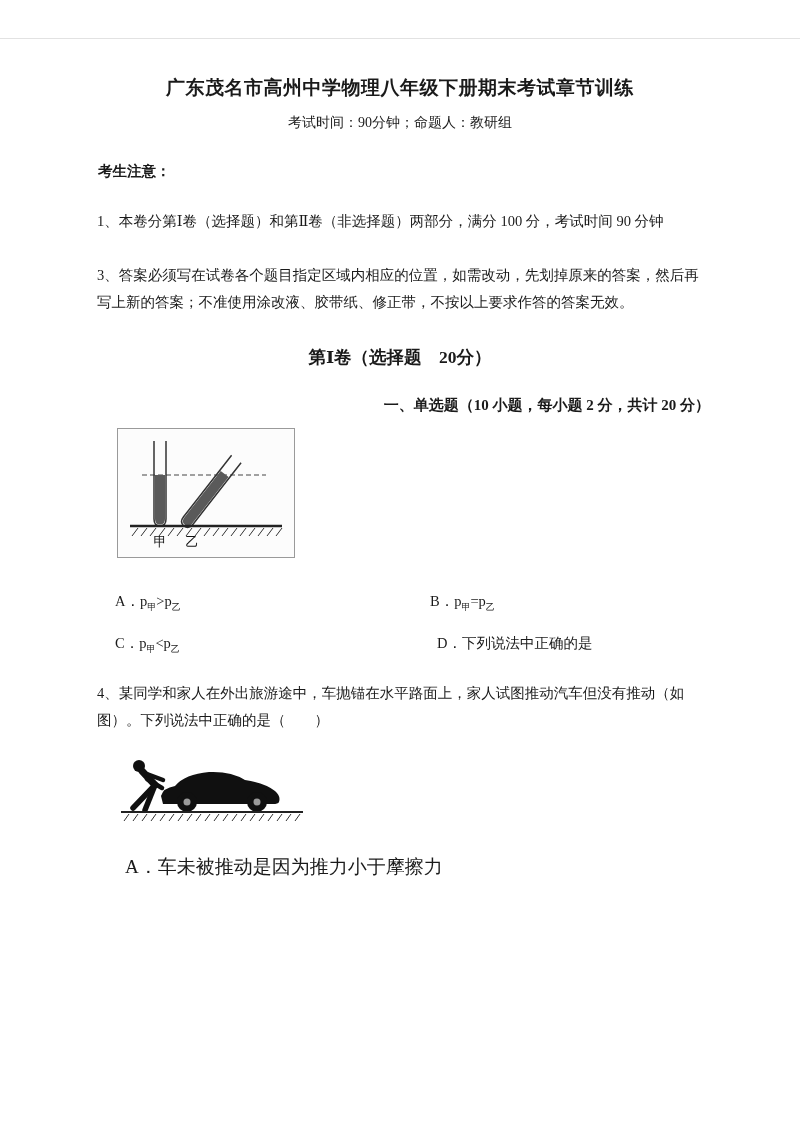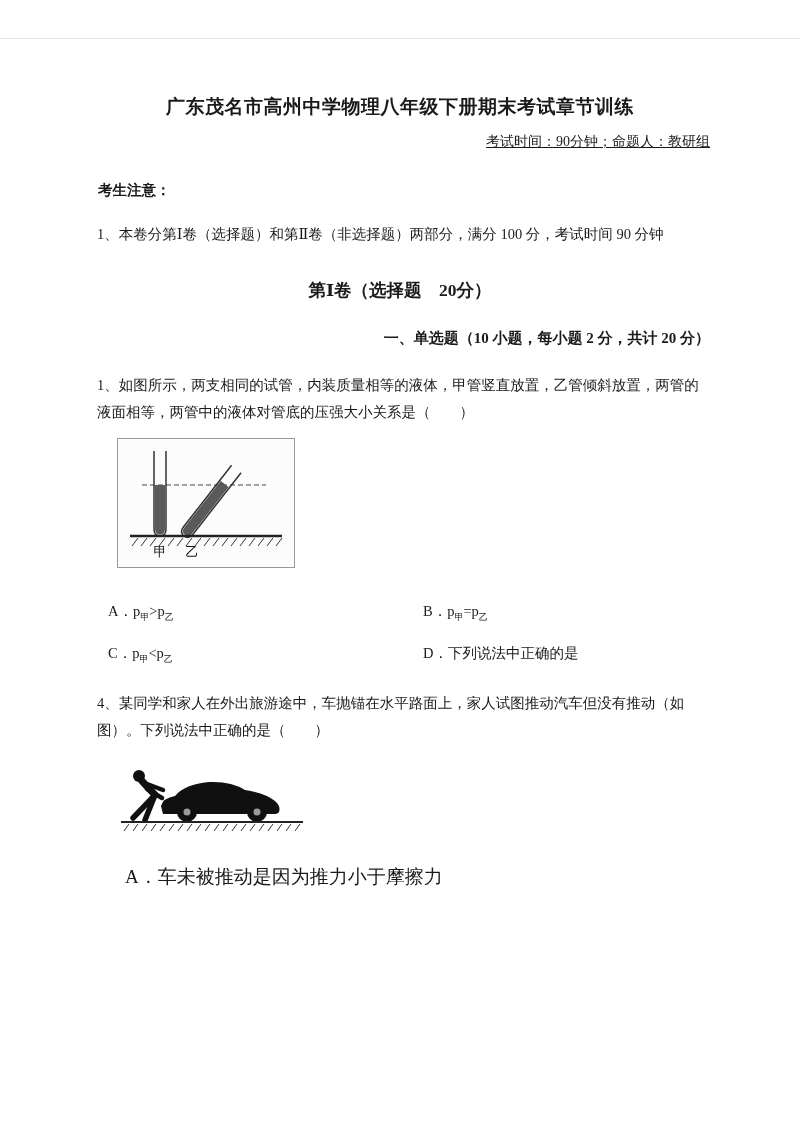--- a/index.html
+++ b/index.html
@@ -12,7 +12,7 @@
   }
   .page { position: relative; width: 800px; height: 1131px; overflow: hidden; background: #fff; }
   .top-rule { position: absolute; top: 38px; left: 0; width: 800px; height: 1px; background: #e2e2e2; }
-  .content { padding: 94px 90px 0 90px; }
+  .content { padding: 75px 90px 0 90px; }
 
   .title { margin: 0; text-align: center; font-size: 19px; font-weight: bold; letter-spacing: 0.5px; }
   .subtitle { margin: 13px 0 0; text-align: right; font-size: 14px; text-decoration: underline; }

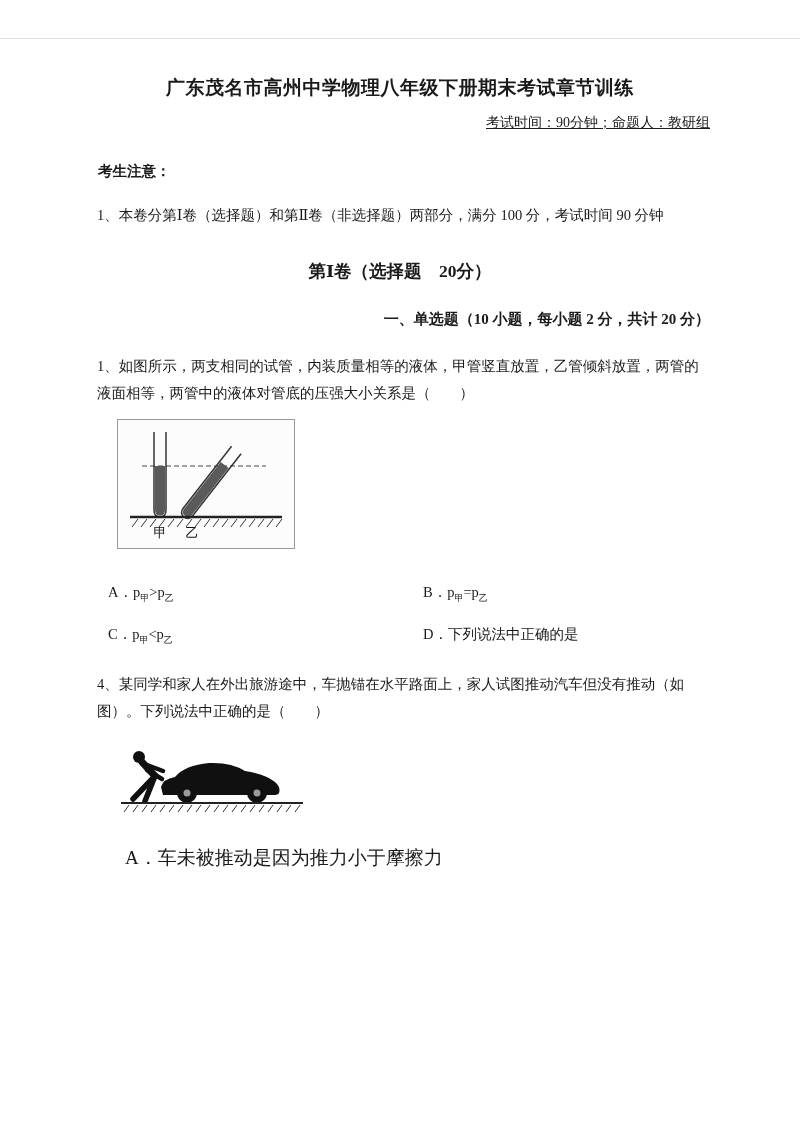--- a/index.html
+++ b/index.html
@@ -15,7 +15,7 @@
   .content { padding: 75px 90px 0 90px; }
 
   .title { margin: 0; text-align: center; font-size: 19px; font-weight: bold; letter-spacing: 0.5px; }
-  .subtitle { margin: 13px 0 0; text-align: right; font-size: 14px; text-decoration: underline; }
+  .subtitle { margin: 13px 0 0; text-align: center; font-size: 14px; }
 
   .notice-head { margin: 30px 8px 0; font-size: 14.5px; font-weight: bold; }
   .notice { margin: 21px 0 0; padding-left: 7px; font-size: 14.5px; line-height: 1.85; }

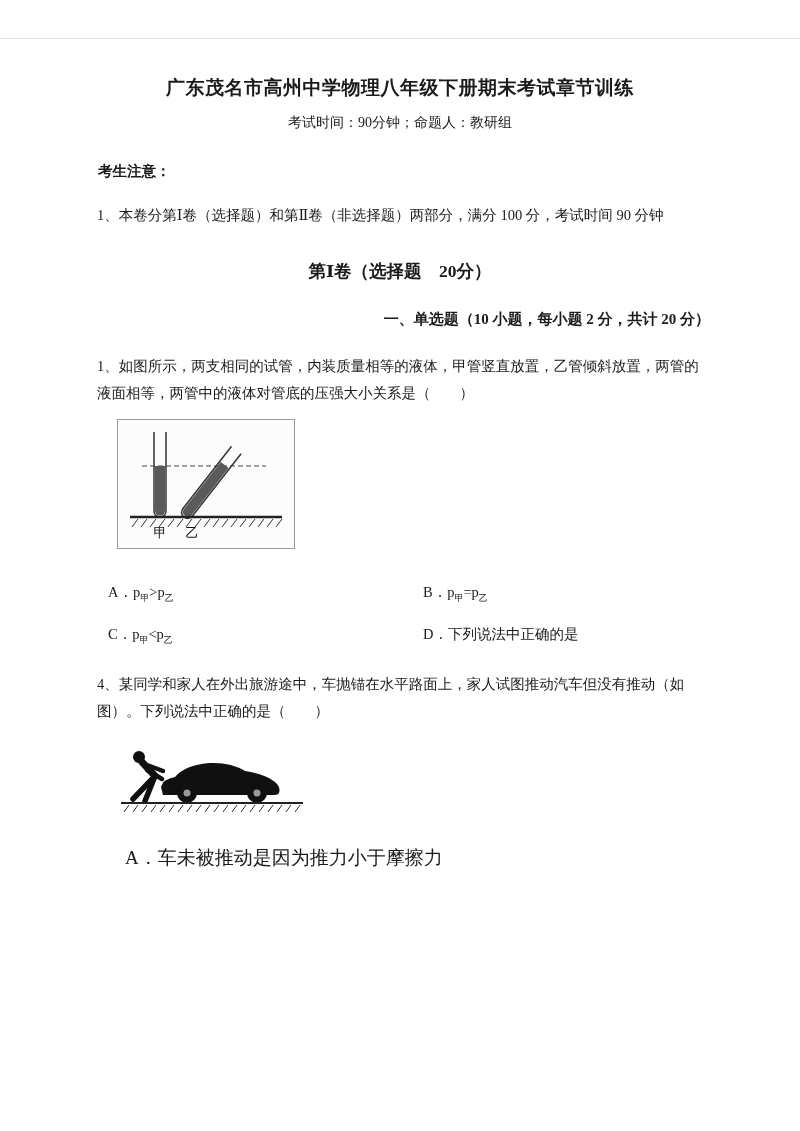--- a/index.html
+++ b/index.html
@@ -18,7 +18,7 @@
   .subtitle { margin: 13px 0 0; text-align: center; font-size: 14px; }
 
   .notice-head { margin: 30px 8px 0; font-size: 14.5px; font-weight: bold; }
-  .notice { margin: 21px 0 0; padding-left: 7px; font-size: 14.5px; line-height: 1.85; }
+  .notice { margin: 27px 0 0; padding-left: 7px; font-size: 14.5px; line-height: 1.85; }
 
   .sec-title { margin: 30px 0 0; text-align: center; font-size: 17.5px; font-weight: bold; }
   .sub-title { margin: 27px 0 0; font-size: 15px; font-weight: bold; text-align: right; }

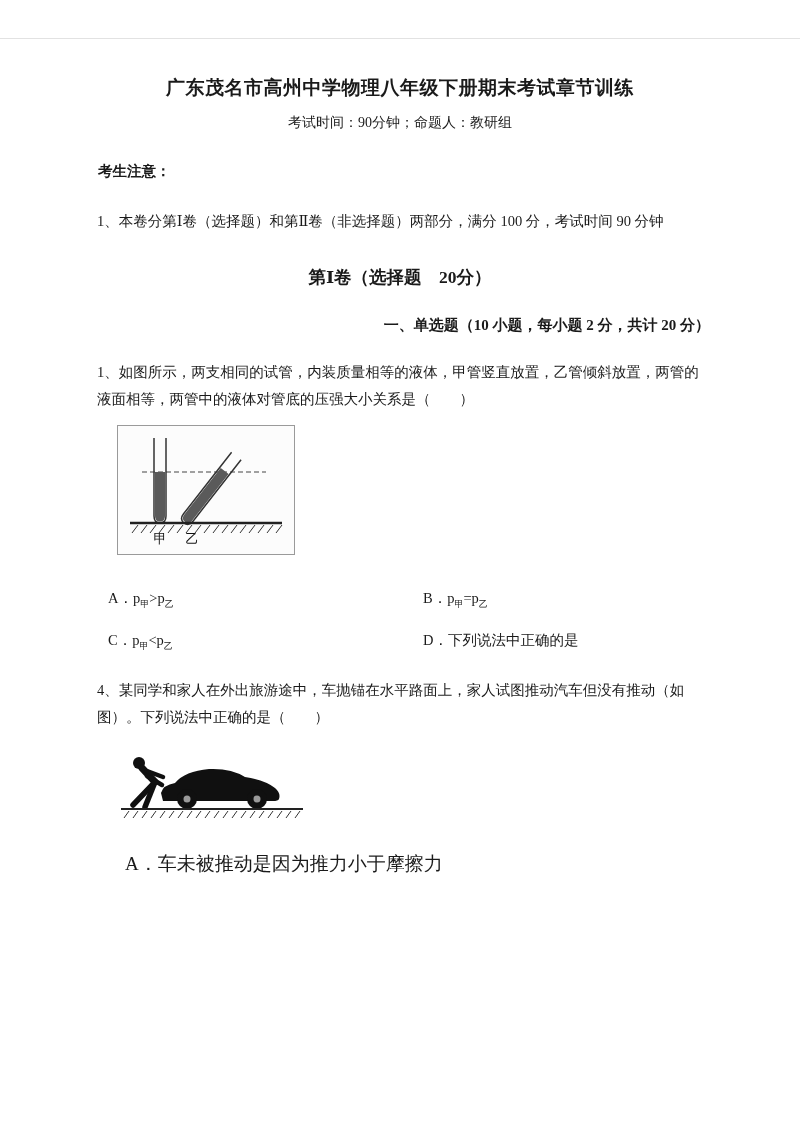--- a/index.html
+++ b/index.html
@@ -55,6 +55,7 @@
 
     <div class="notice-head">考生注意：</div>
     <p class="notice">1、本卷分第Ⅰ卷（选择题）和第Ⅱ卷（非选择题）两部分，满分 100 分，考试时间 90 分钟</p>
+    <p class="notice">3、答案必须写在试卷各个题目指定区域内相应的位置，如需改动，先划掉原来的答案，然后再写上新的答案；不准使用涂改液、胶带纸、修正带，不按以上要求作答的答案无效。</p>
 
     <div class="sec-title">第Ⅰ卷（选择题　20分）</div>
     <div class="sub-title">一、单选题（10 小题，每小题 2 分，共计 20 分）</div>

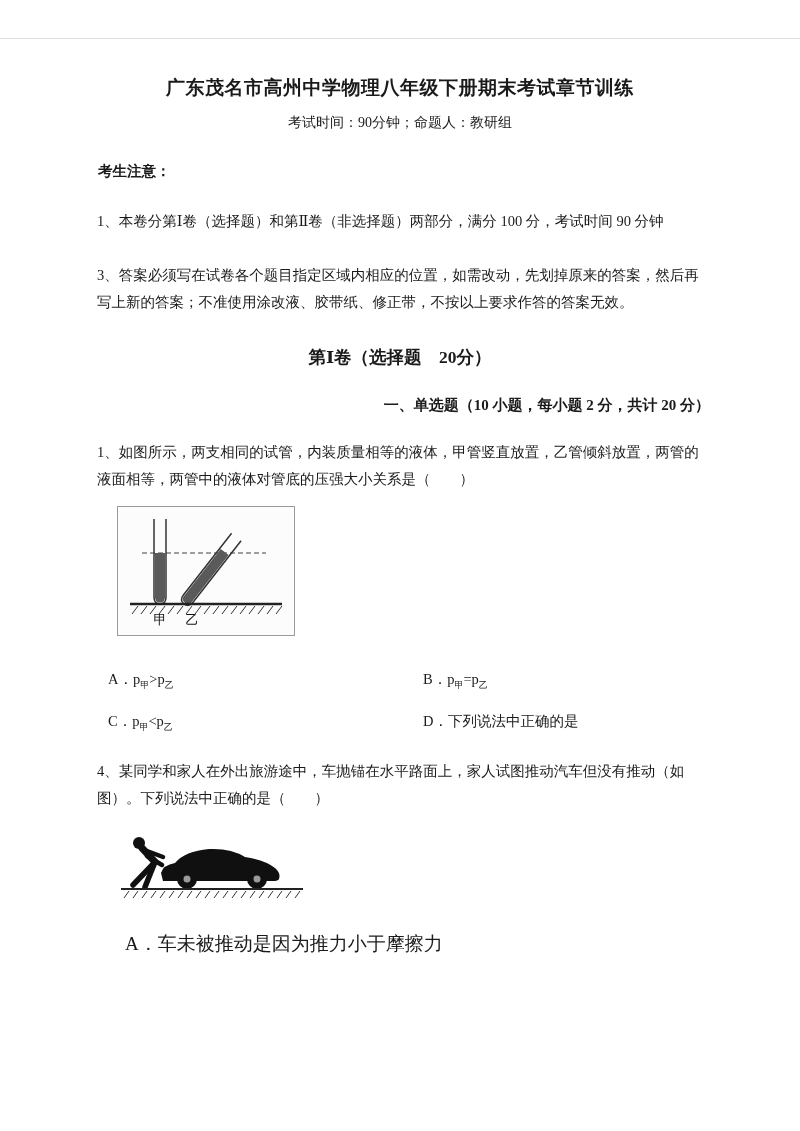--- a/index.html
+++ b/index.html
@@ -60,7 +60,6 @@
     <div class="sec-title">第Ⅰ卷（选择题　20分）</div>
     <div class="sub-title">一、单选题（10 小题，每小题 2 分，共计 20 分）</div>
 
-    <p class="q-text">1、如图所示，两支相同的试管，内装质量相等的液体，甲管竖直放置，乙管倾斜放置，两管的液面相等，两管中的液体对管底的压强大小关系是（　　）</p>
 
     <div class="fig1">
       <svg width="176" height="128" viewBox="0 0 176 128">

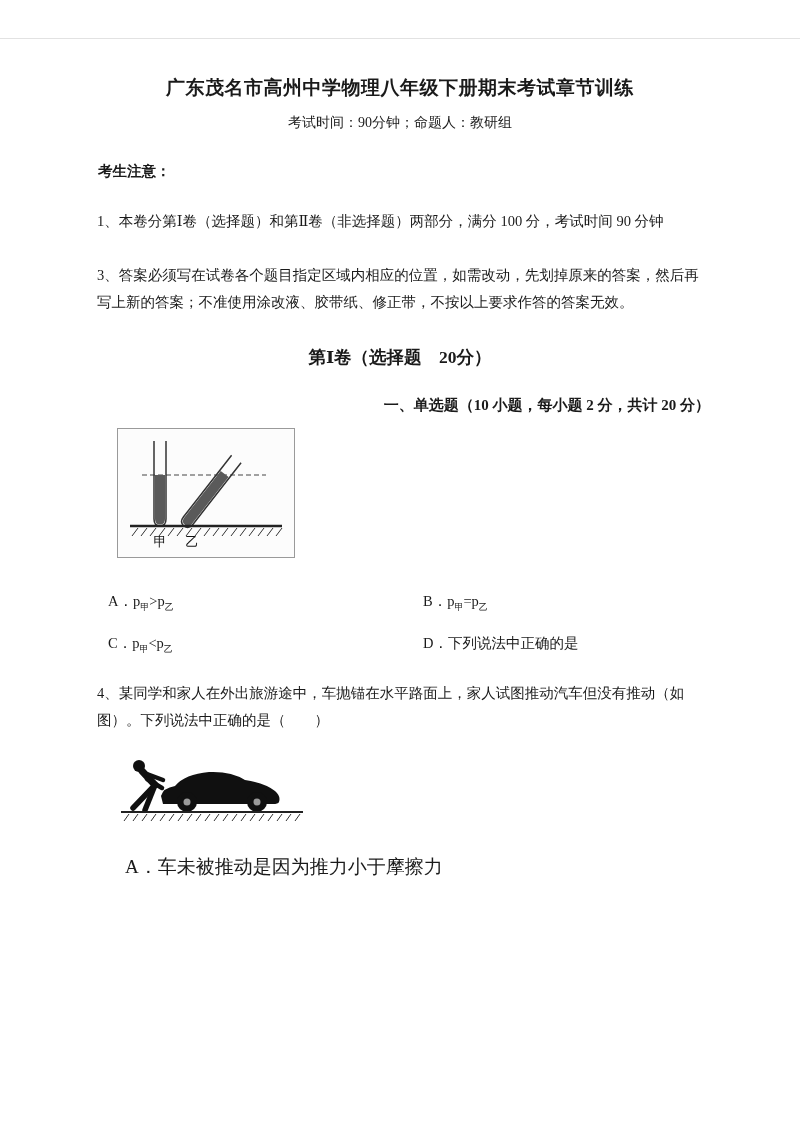--- a/index.html
+++ b/index.html
@@ -32,7 +32,7 @@
     background: #fcfcfc;
   }
 
-  .opt-row { display: flex; margin-left: 18px; font-size: 14.5px; }
+  .opt-row { display: flex; margin-left: 25px; font-size: 14.5px; }
   .opt-row.first { margin-top: 34px; }
   .opt-row.second { margin-top: 20px; }
   .opt-col-a { width: 315px; }

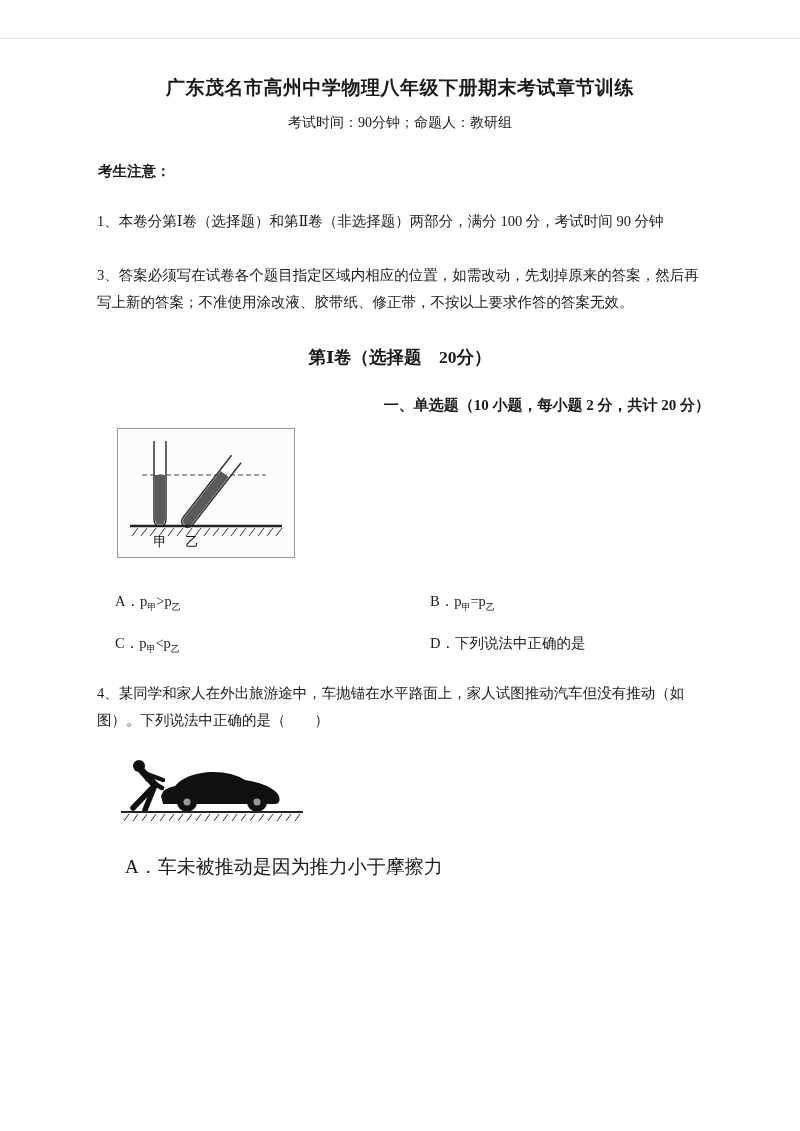--- a/index.html
+++ b/index.html
@@ -34,7 +34,7 @@
 
   .opt-row { display: flex; margin-left: 25px; font-size: 14.5px; }
   .opt-row.first { margin-top: 34px; }
-  .opt-row.second { margin-top: 20px; }
+  .opt-row.second { margin-top: 20px; gap: 7px; }
   .opt-col-a { width: 315px; }
   .sub { font-size: 9px; }
 

